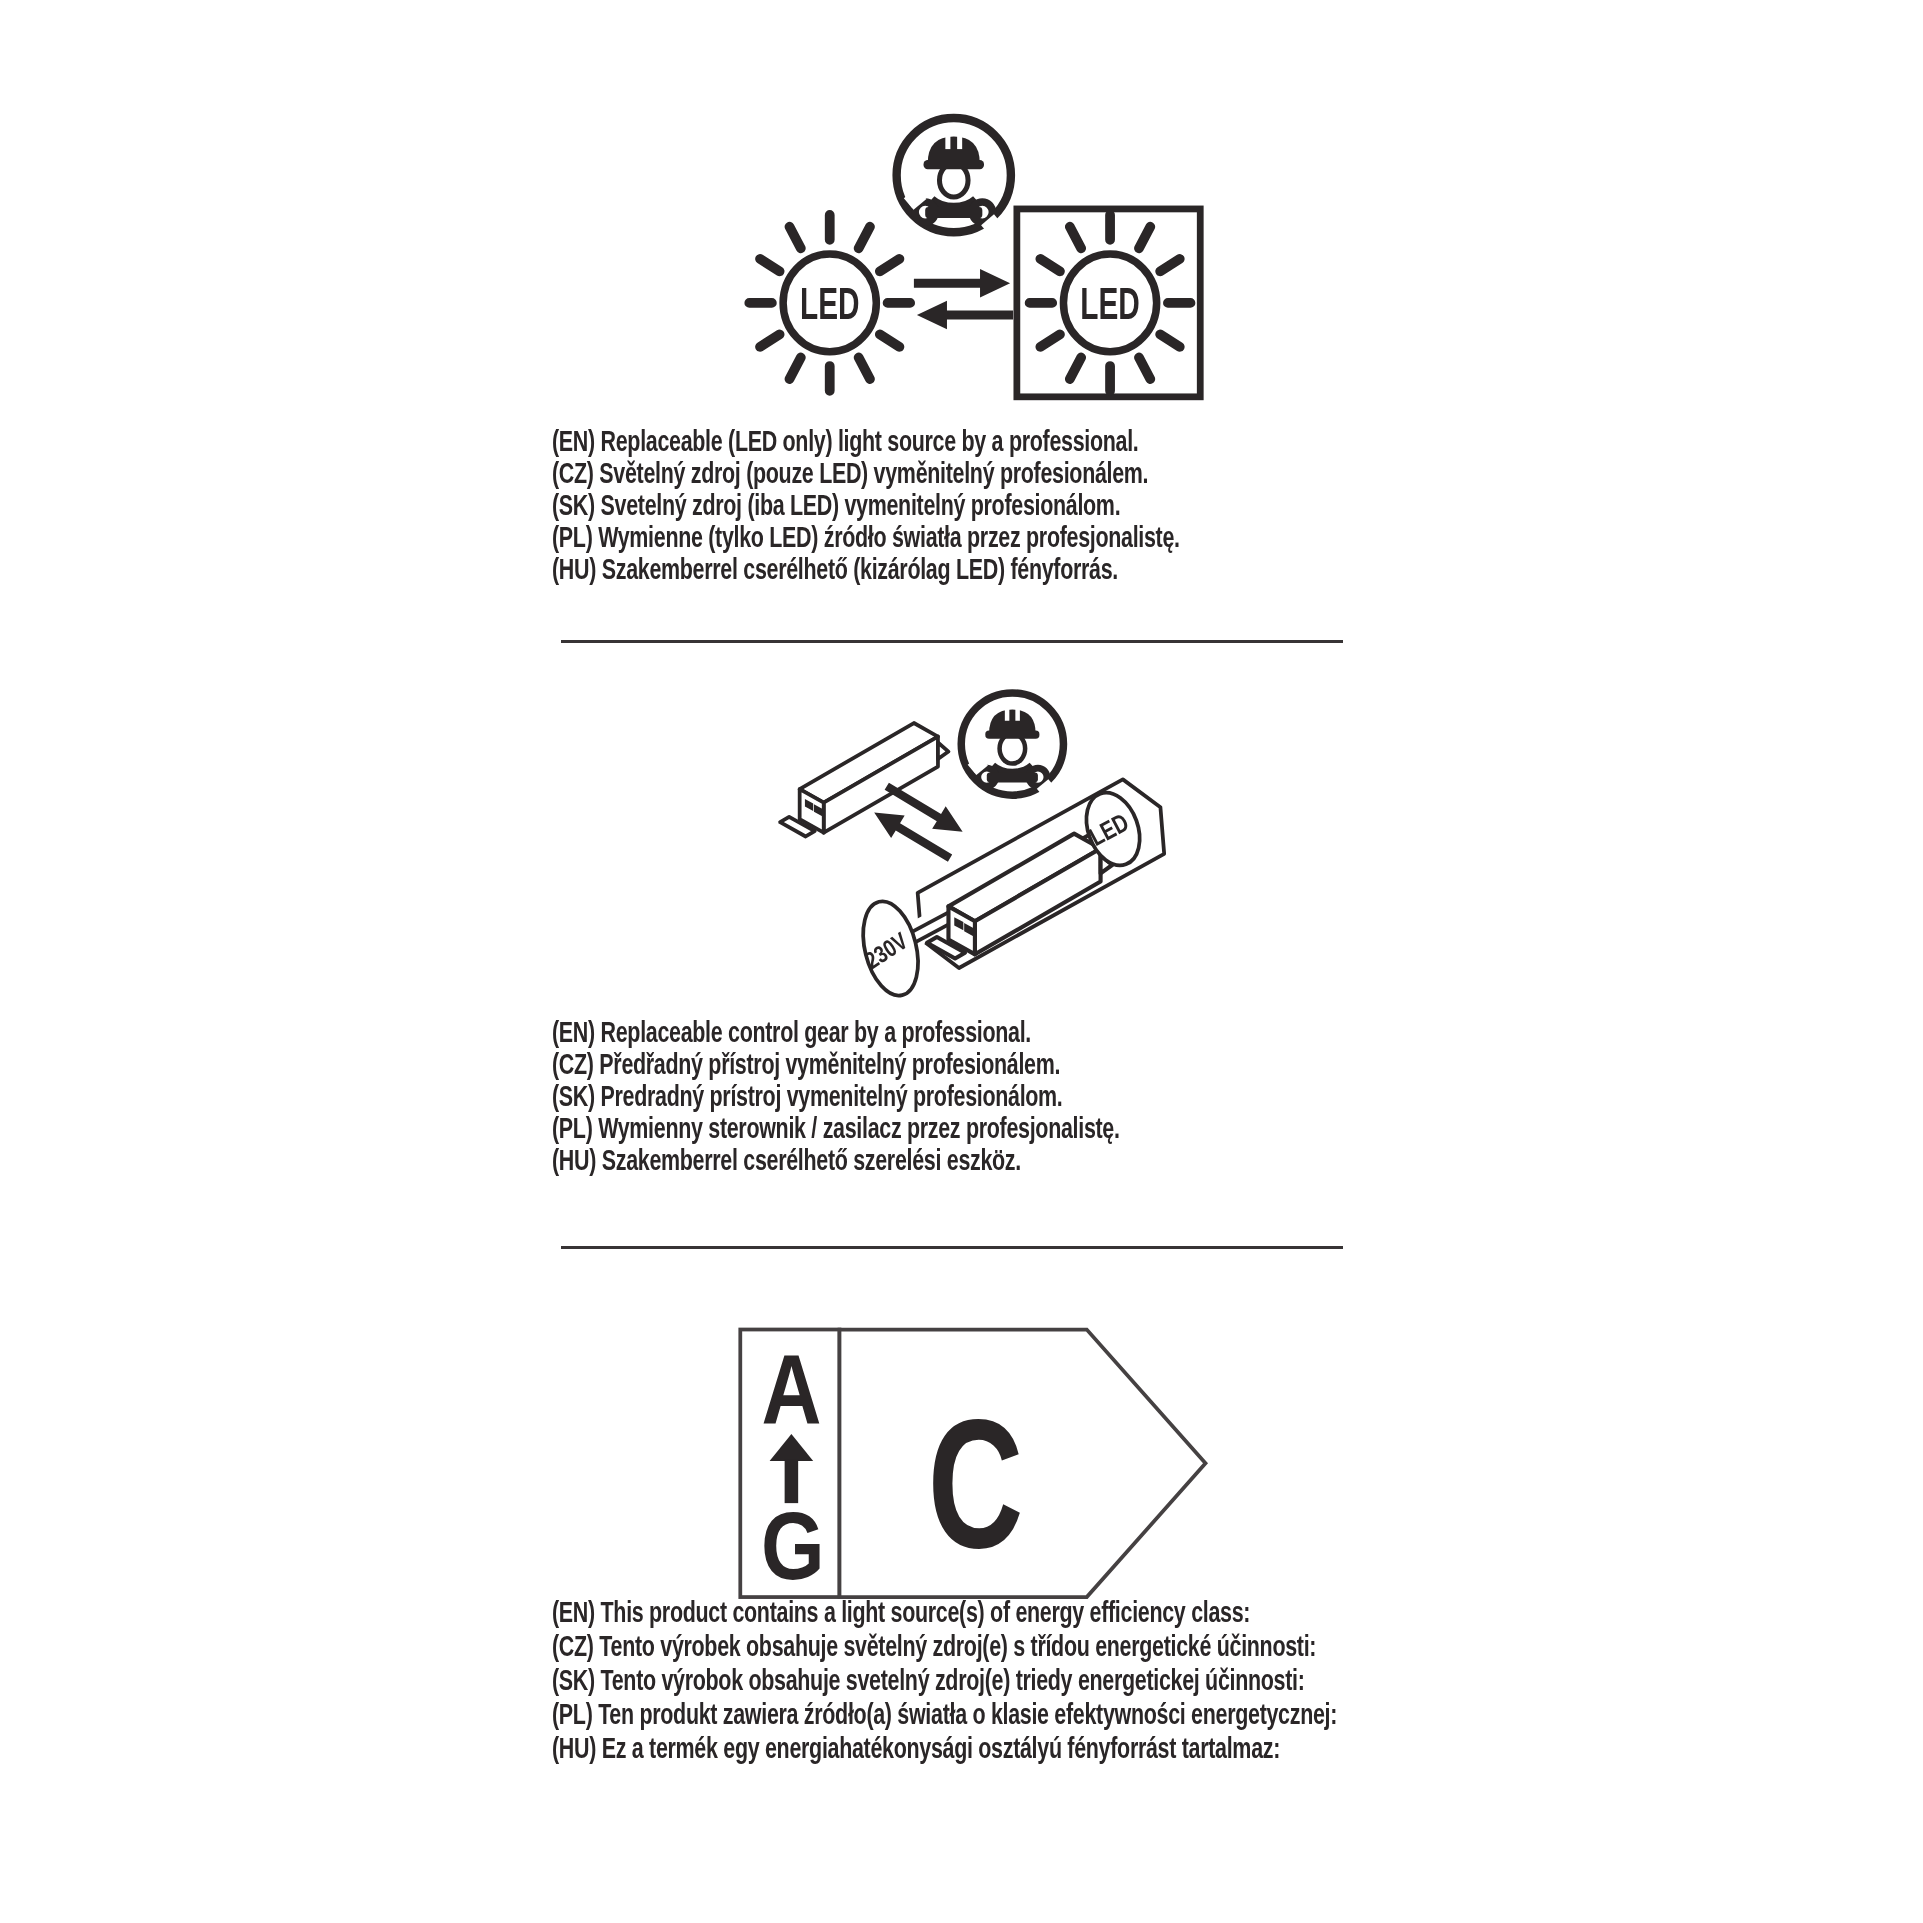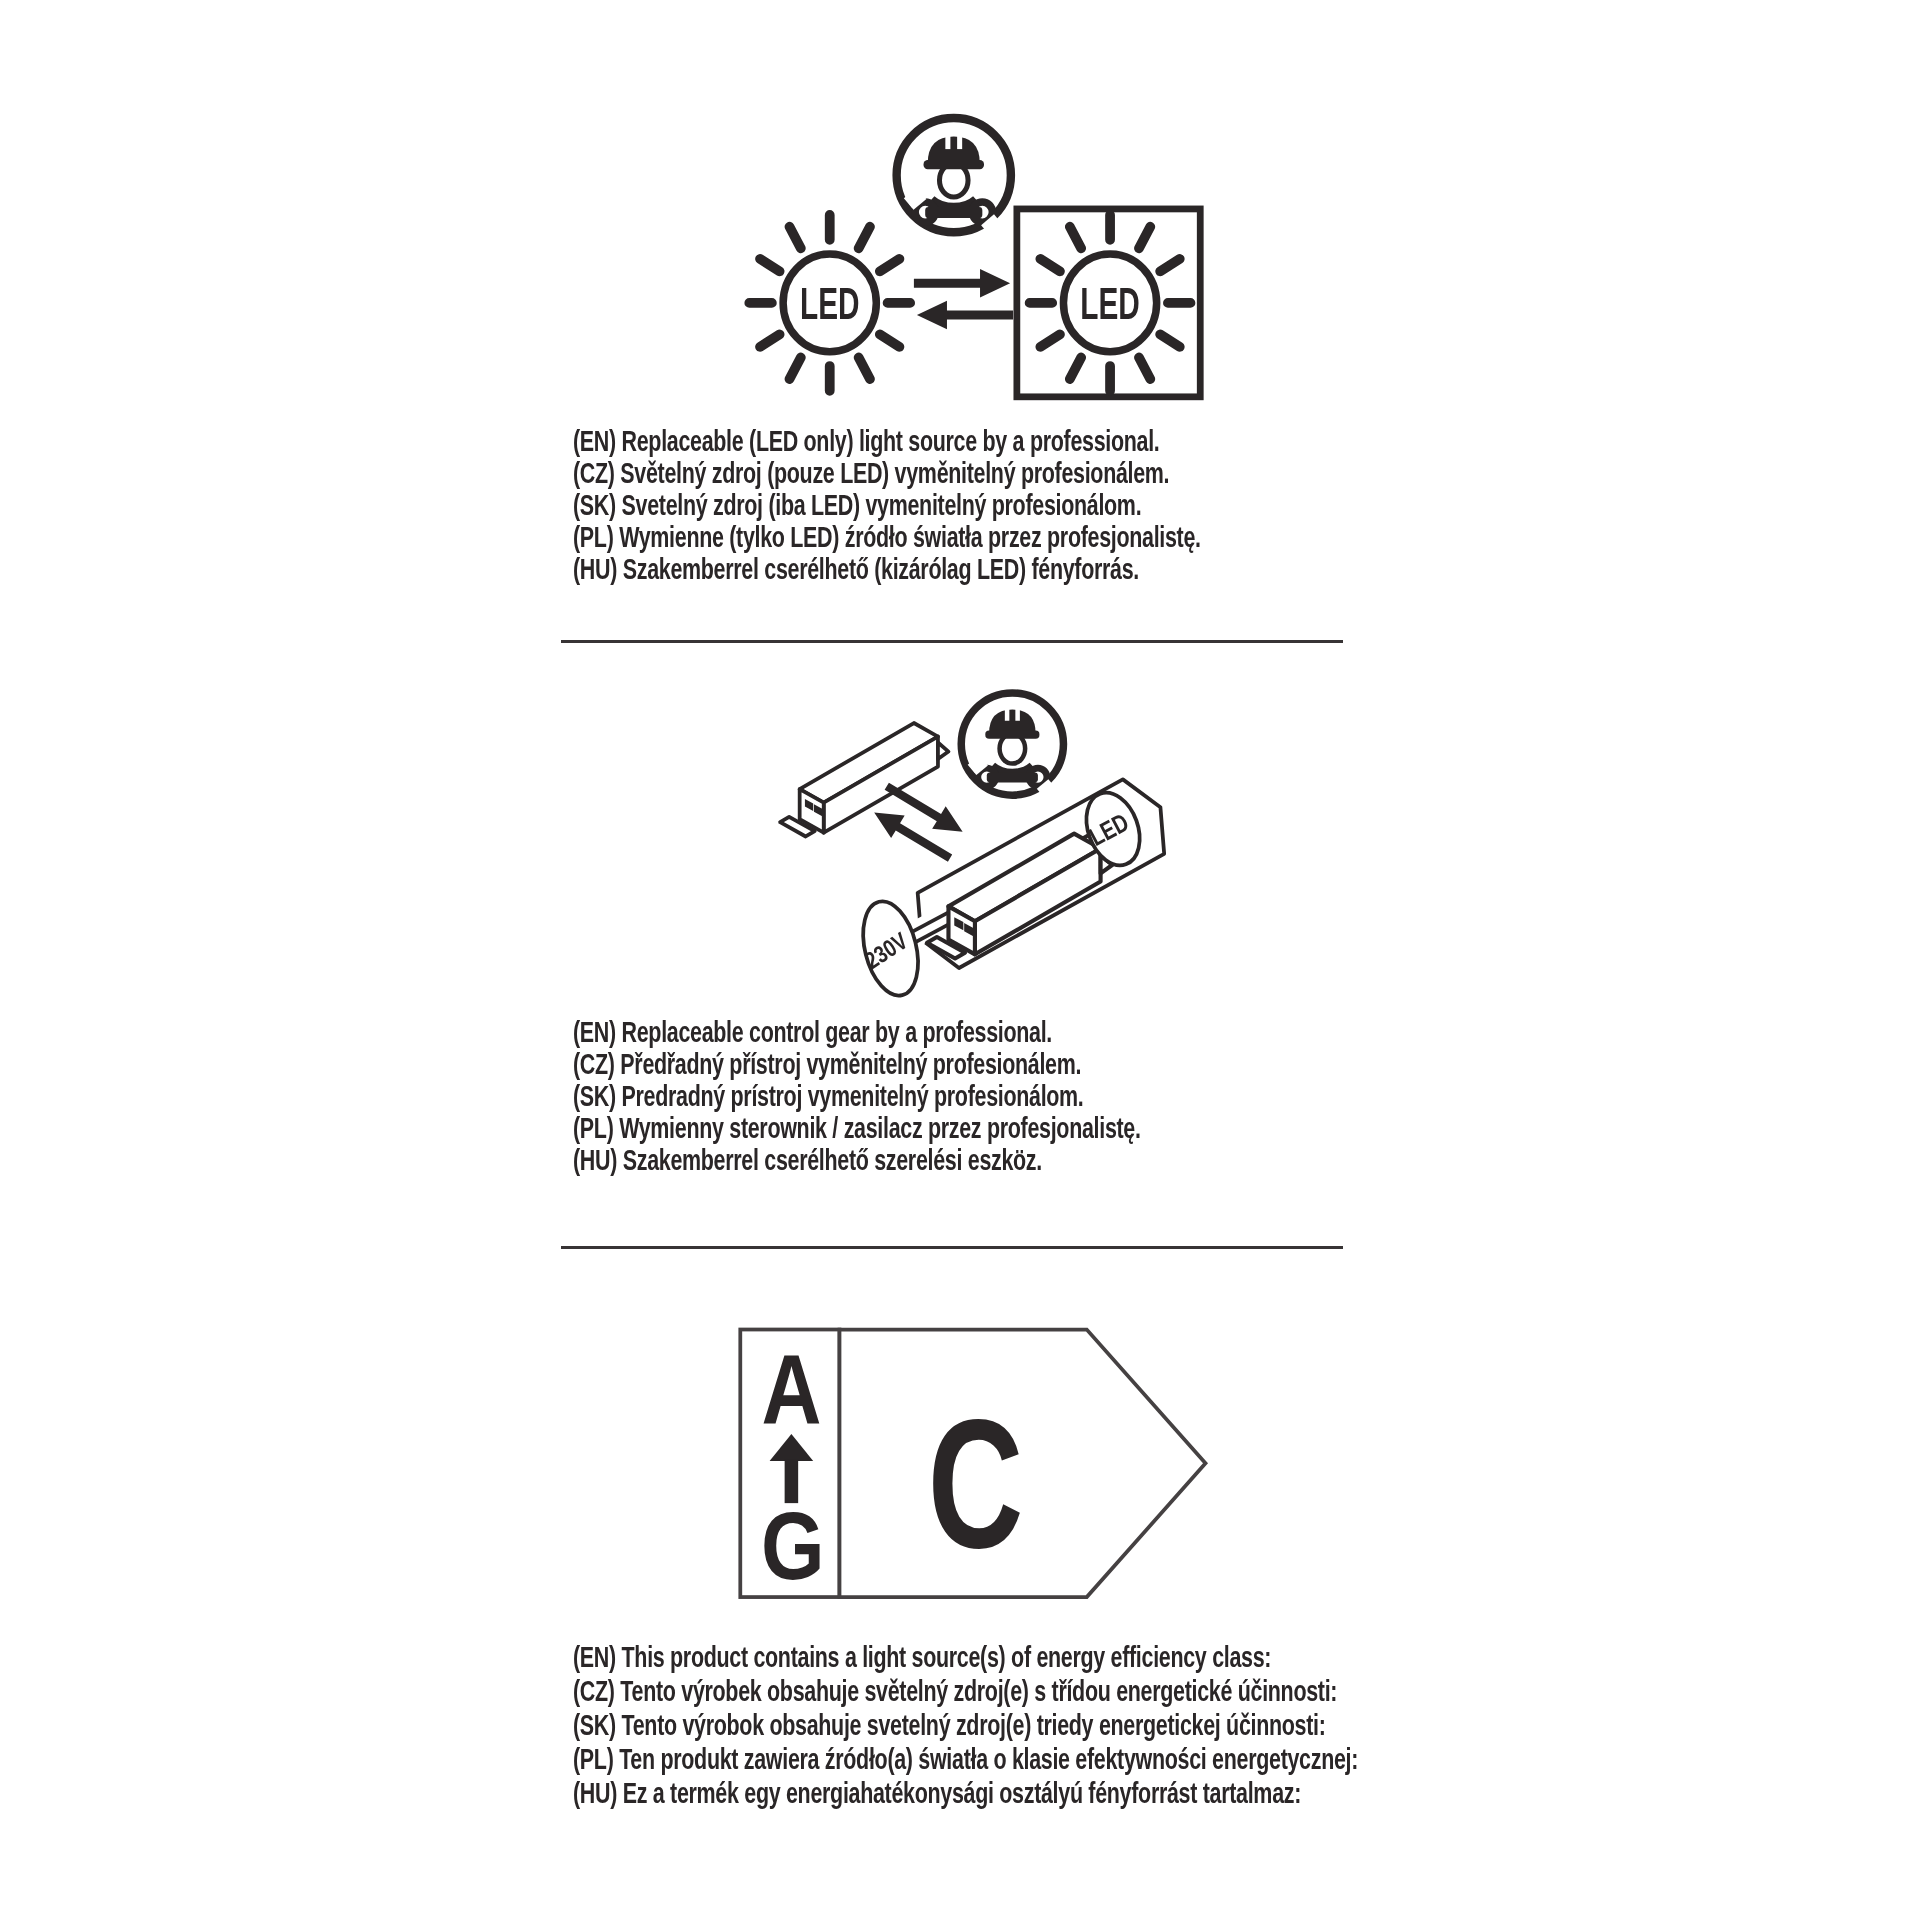--- a/index.html
+++ b/index.html
@@ -8,7 +8,7 @@
     font-family:"Liberation Sans",sans-serif;color:#2a2627;overflow:hidden;
   }
   .art{position:absolute;left:0;top:0;}
-  .tblock{position:absolute;left:552px;margin-left:21px;}
+  .tblock{position:absolute;left:552px;}
   .tline{
     font-weight:700;font-size:28.6px;letter-spacing:-0.4px;white-space:nowrap;
     transform:scaleX(0.75);transform-origin:0 50%;

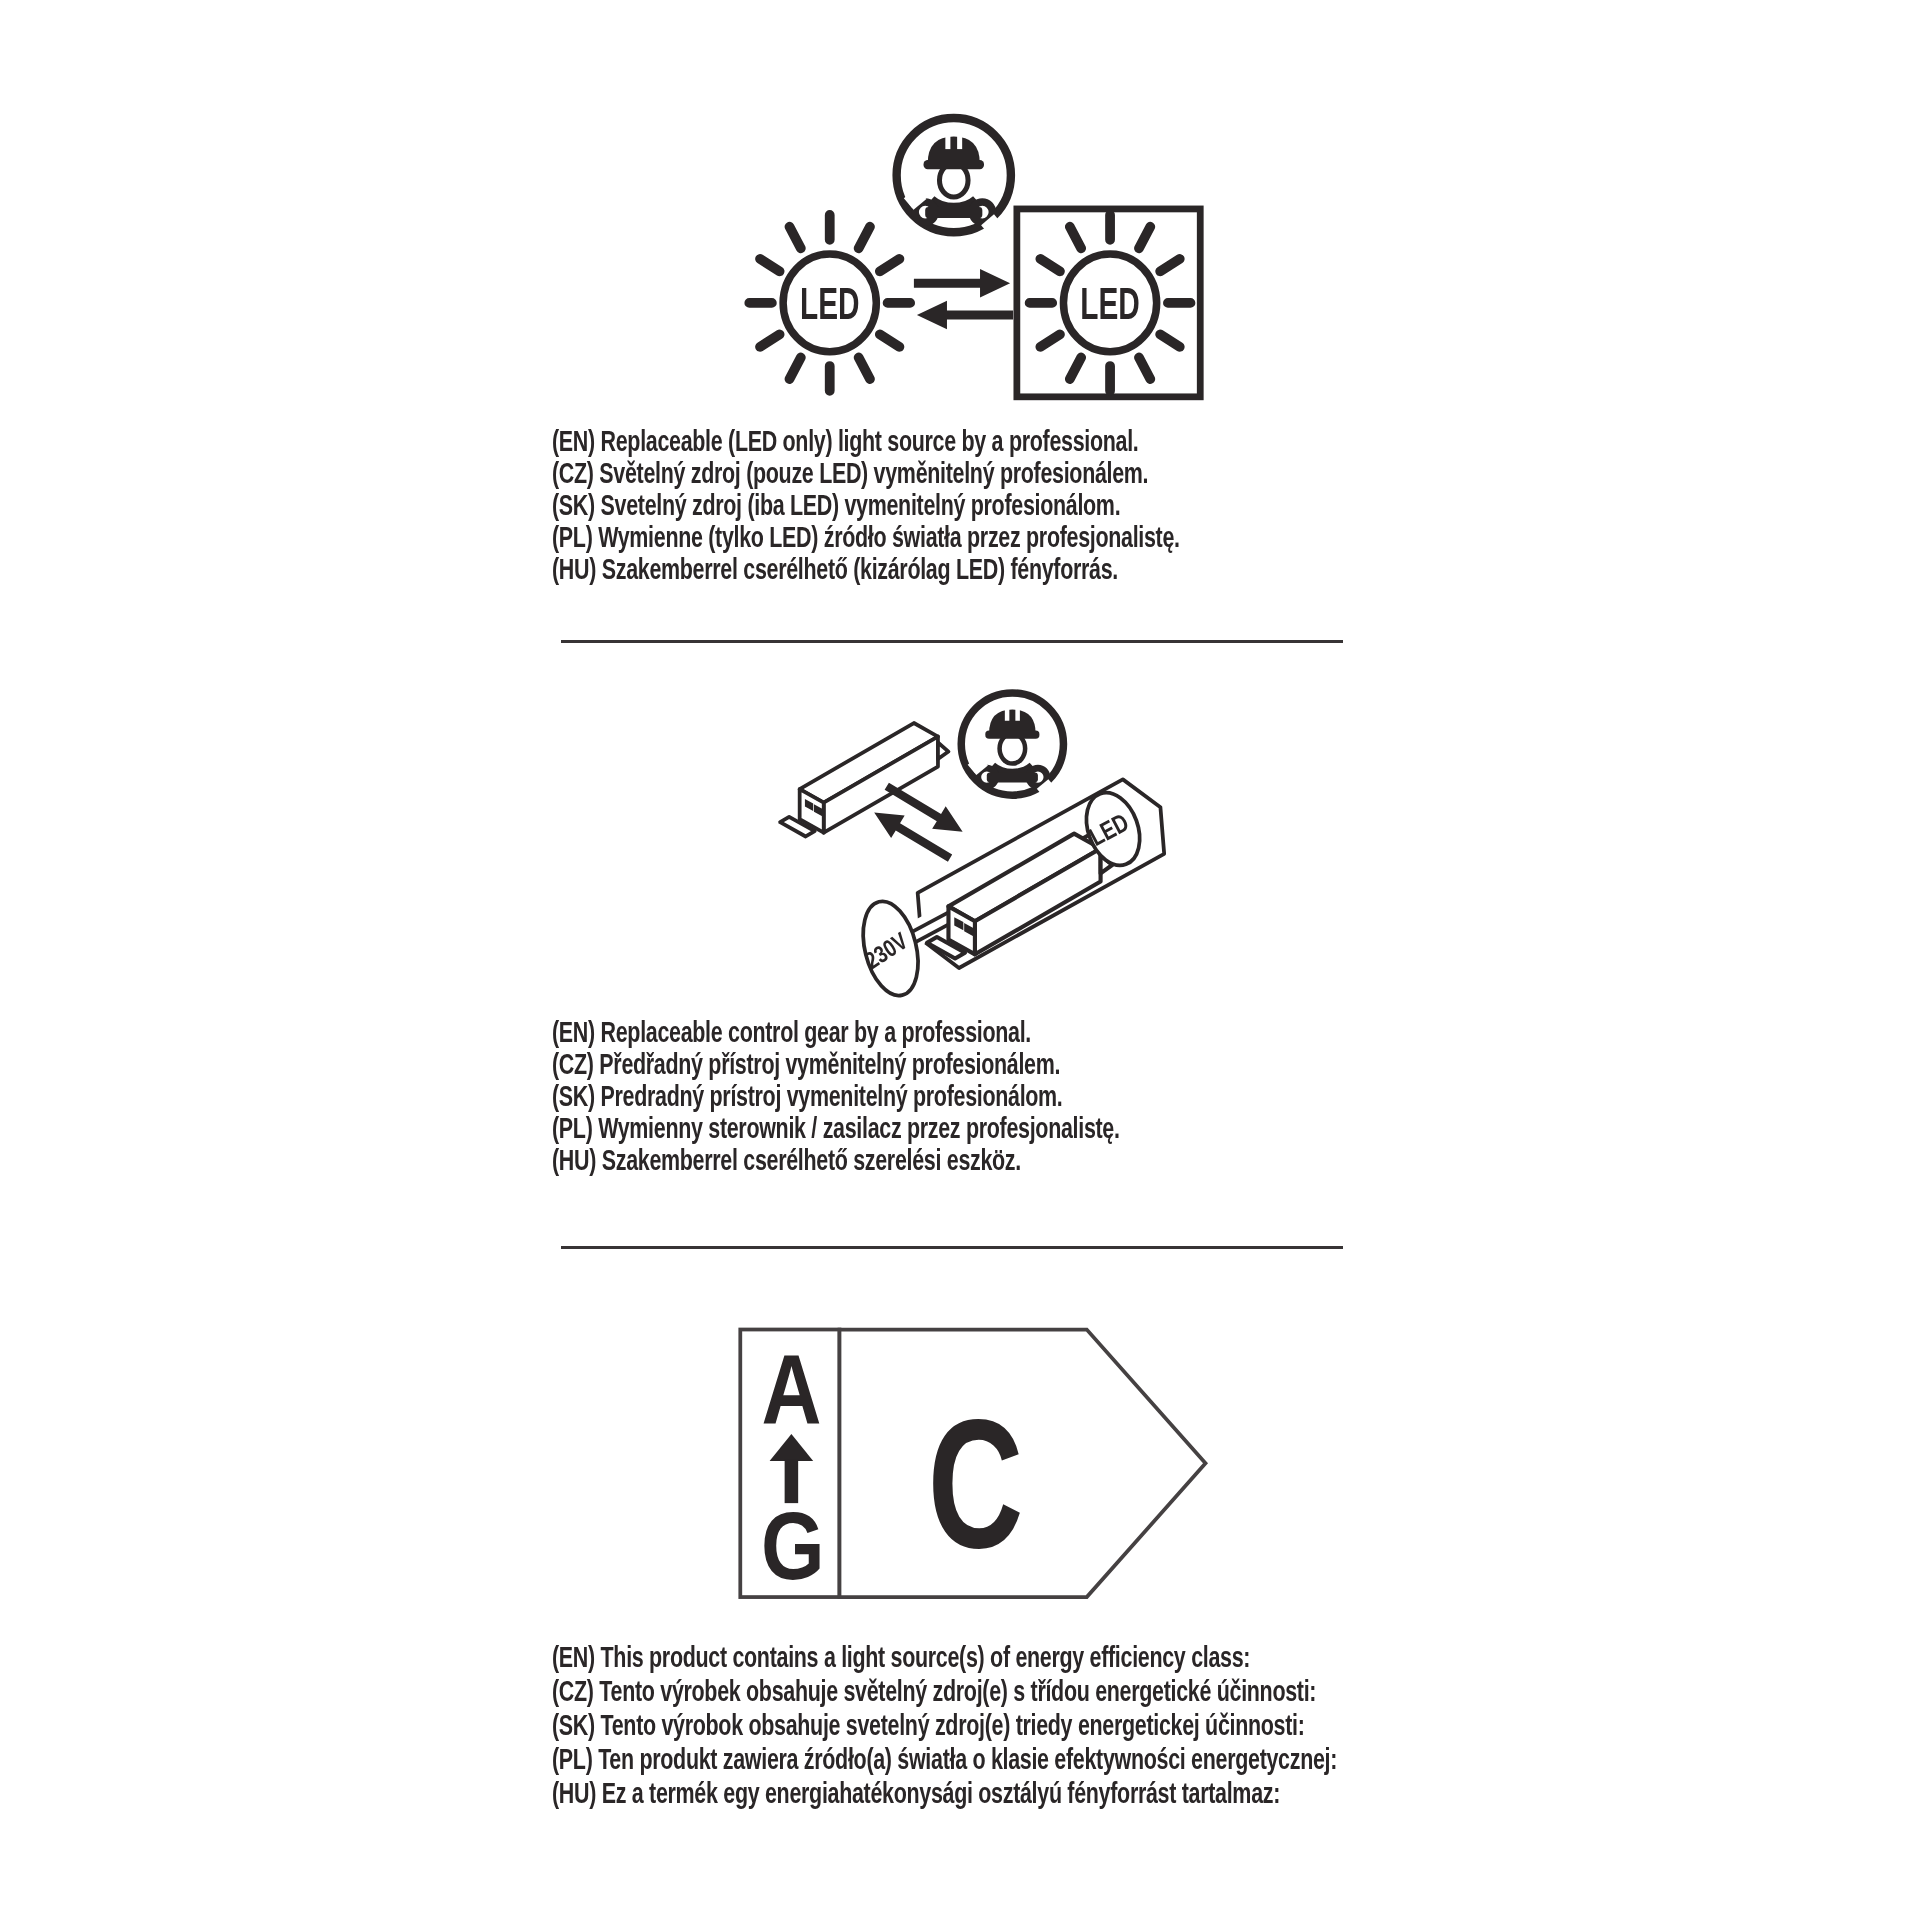--- a/index.html
+++ b/index.html
@@ -127,7 +127,7 @@
 
   <div class="divider" style="top:1246px"></div>
 
-  <div class="tblock b3" style="top:1640px">
+  <div class="tblock b3" style="top:1595px">
     <div class="tline">(EN) This product contains a light source(s) of energy efficiency class:</div>
     <div class="tline">(CZ) Tento výrobek obsahuje světelný zdroj(e) s třídou energetické účinnosti:</div>
     <div class="tline">(SK) Tento výrobok obsahuje svetelný zdroj(e) triedy energetickej účinnosti:</div>

